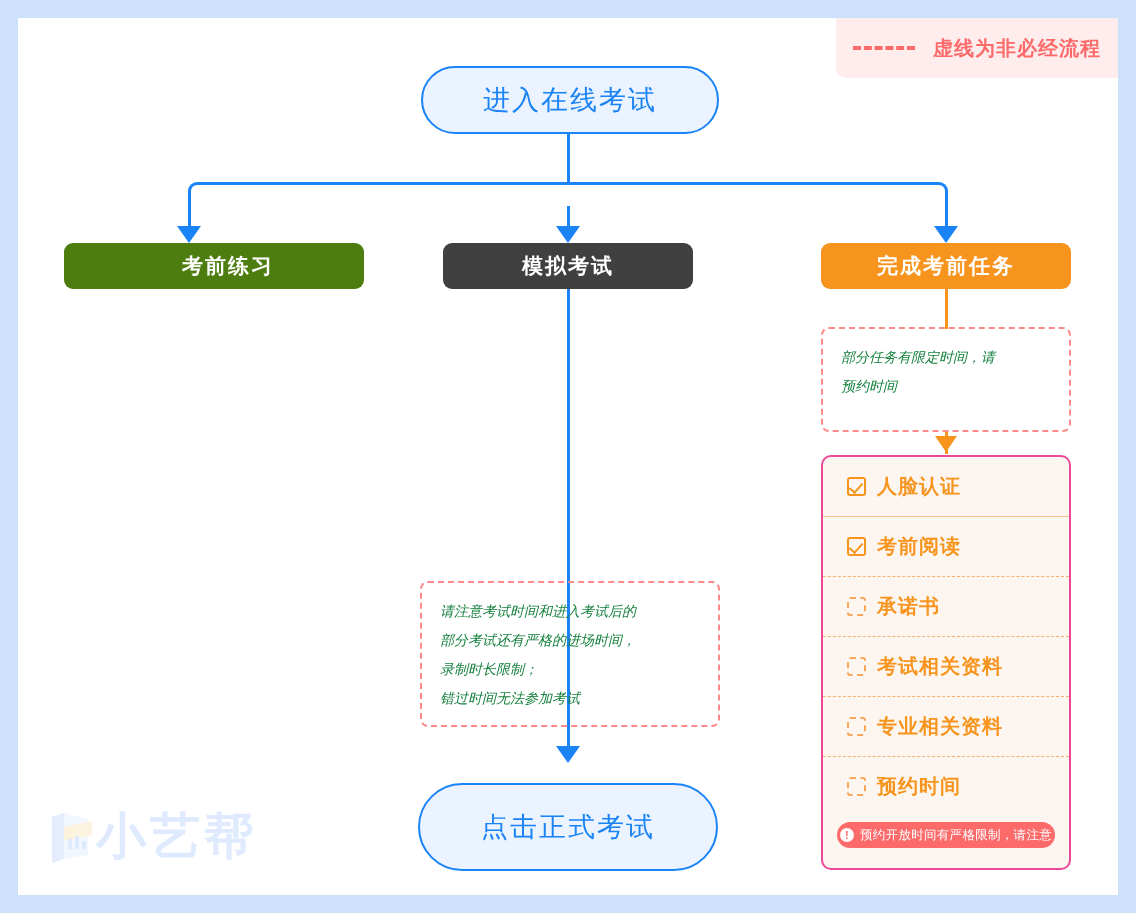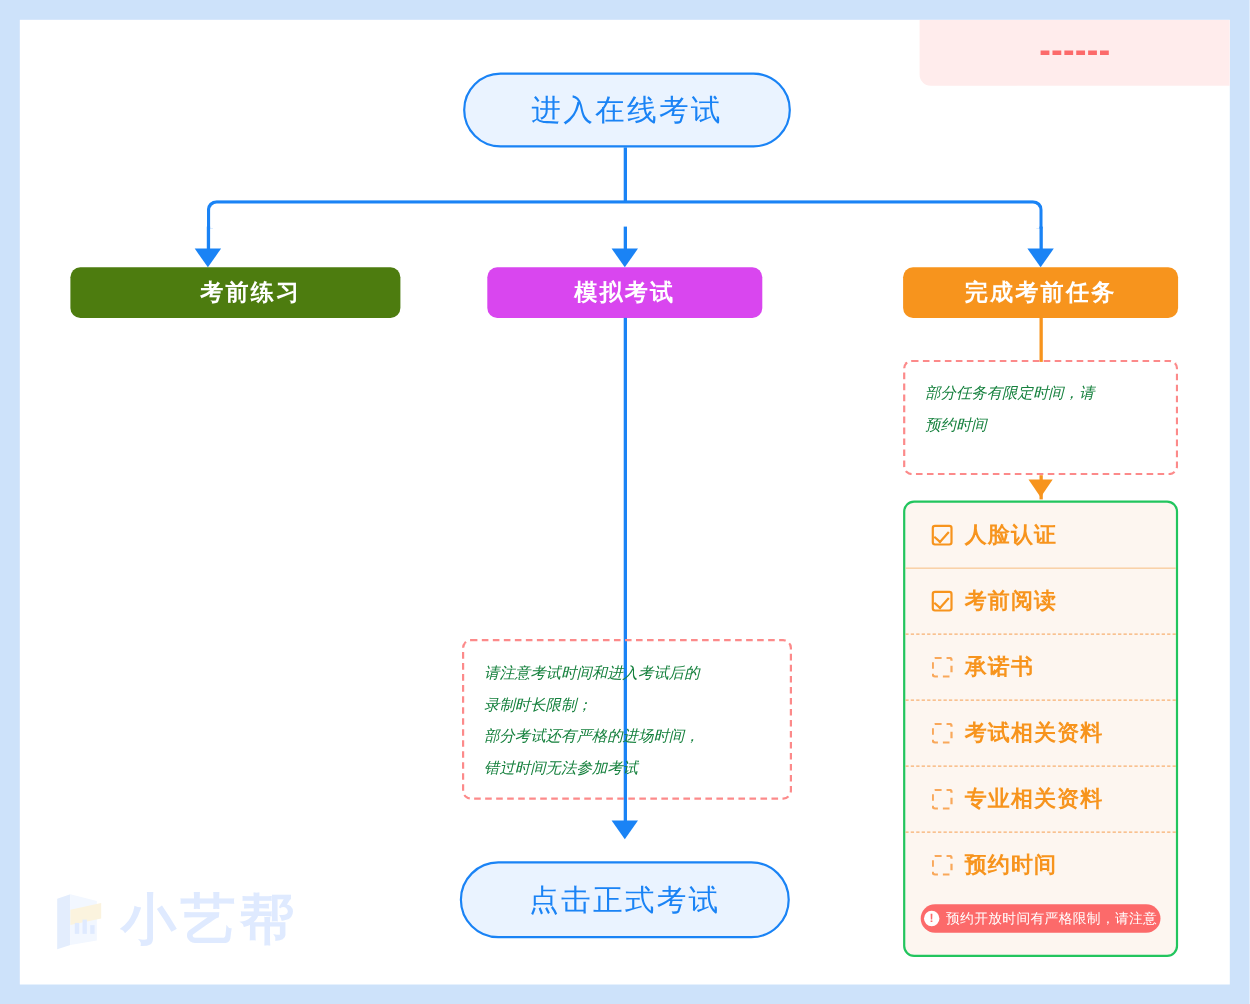--- a/index.html
+++ b/index.html
@@ -149,6 +149,7 @@
 
   <div class="legend">
     <span class="legend-dash"></span>
+    <span class="legend-text">虚线为非必经流程</span>
   </div>
 
   <div class="node pill" style="left:403px;top:48px;width:298px;height:68px;">

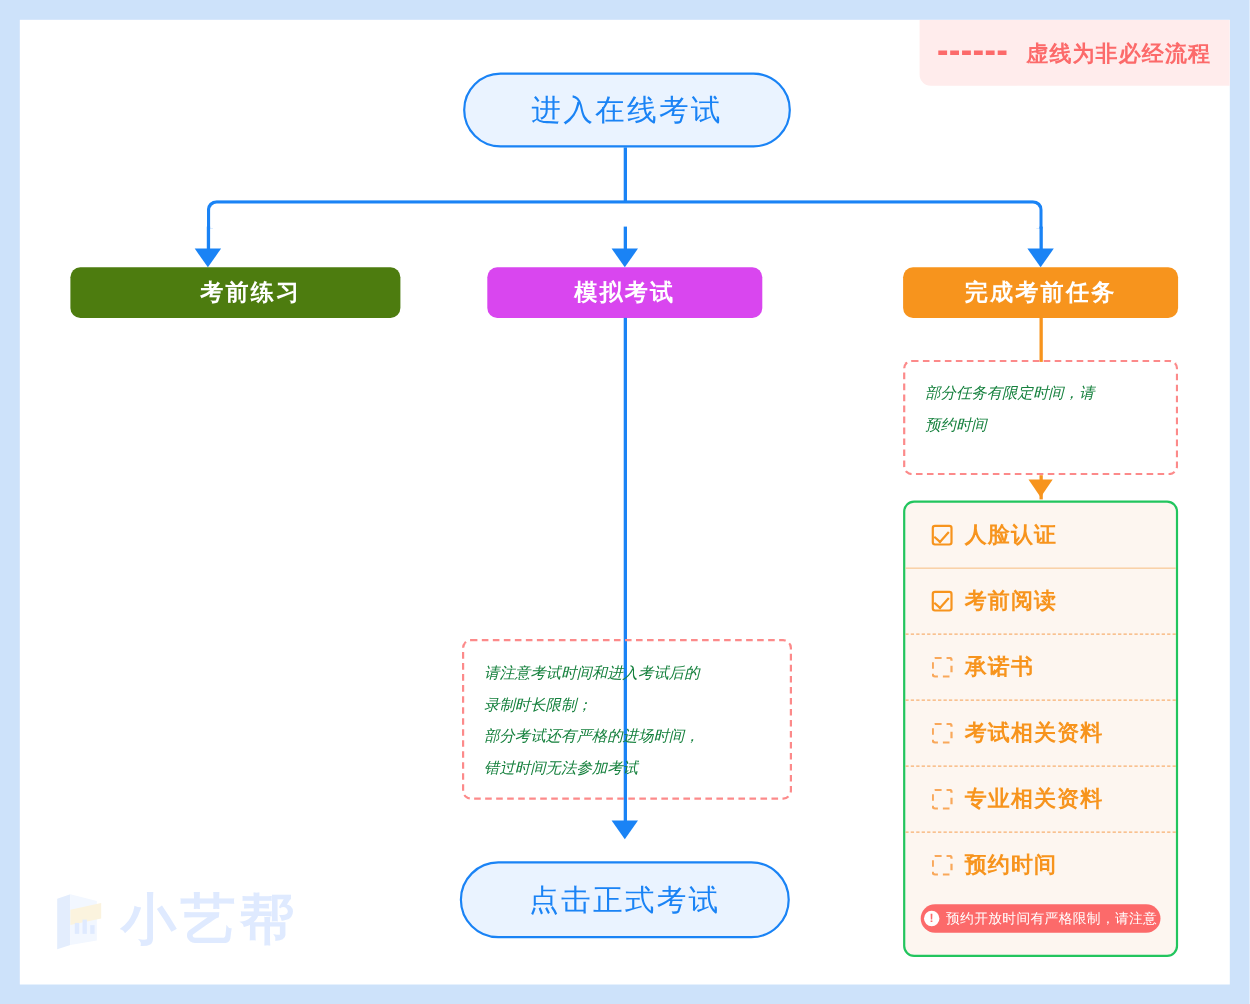--- a/index.html
+++ b/index.html
@@ -173,7 +173,7 @@
     <span>考前练习</span>
   </div>
 
-  <div class="node tag" style="left:425px;top:225px;width:250px;height:46px;background:#d946ef;">
+  <div class="node tag" style="left:425px;top:225px;width:250px;height:46px;background:#404040;">
     <span>模拟考试</span>
   </div>
 

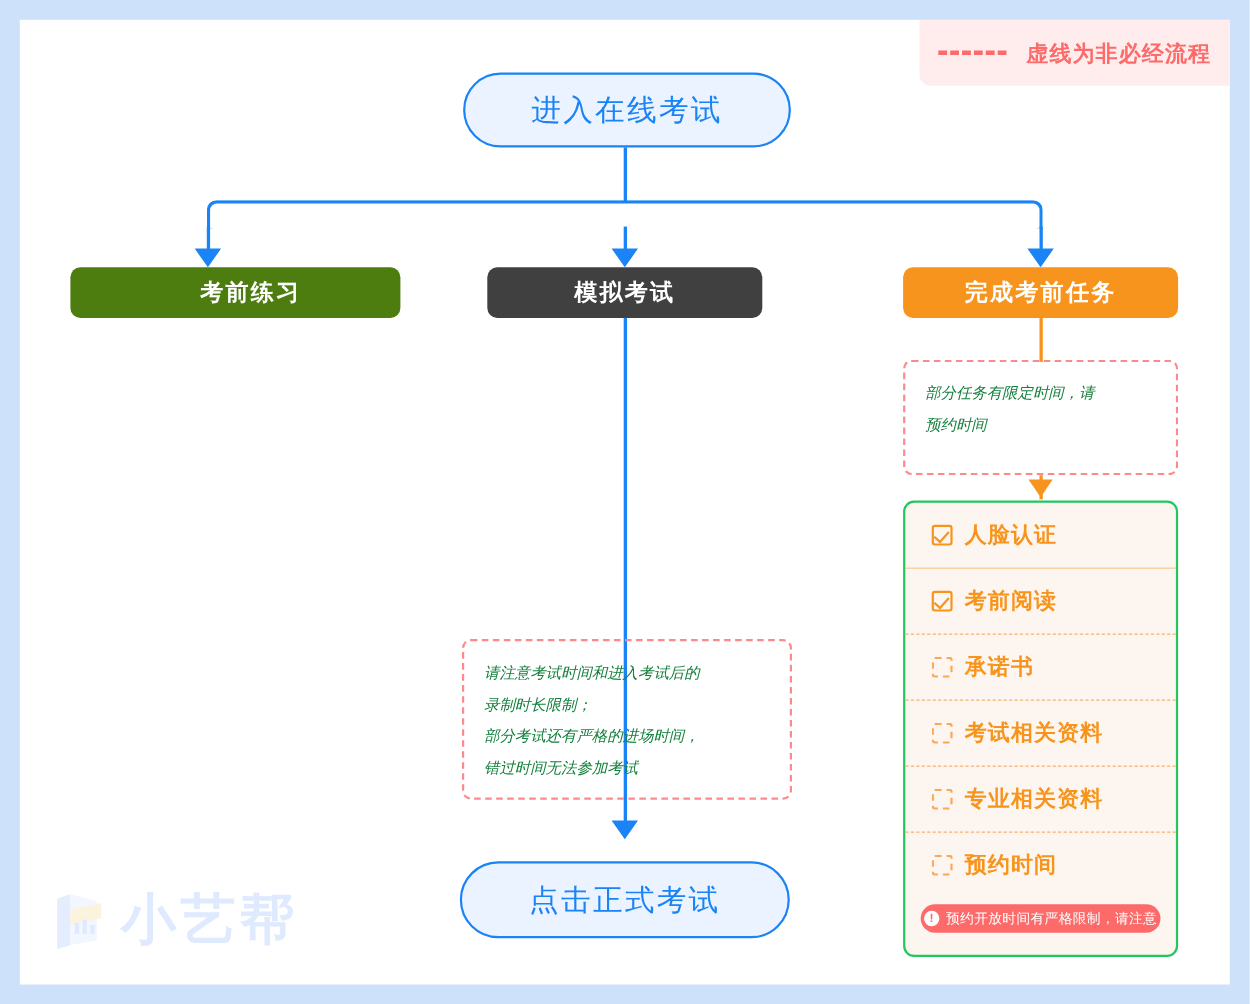--- a/index.html
+++ b/index.html
@@ -88,7 +88,7 @@
   
   .checklist{
     position:absolute;box-sizing:border-box;
-    border:2px solid #22c55e;
+    border:2px solid #ec4899;
     border-radius:10px;
     background:#fdf6f0;
     overflow:hidden;

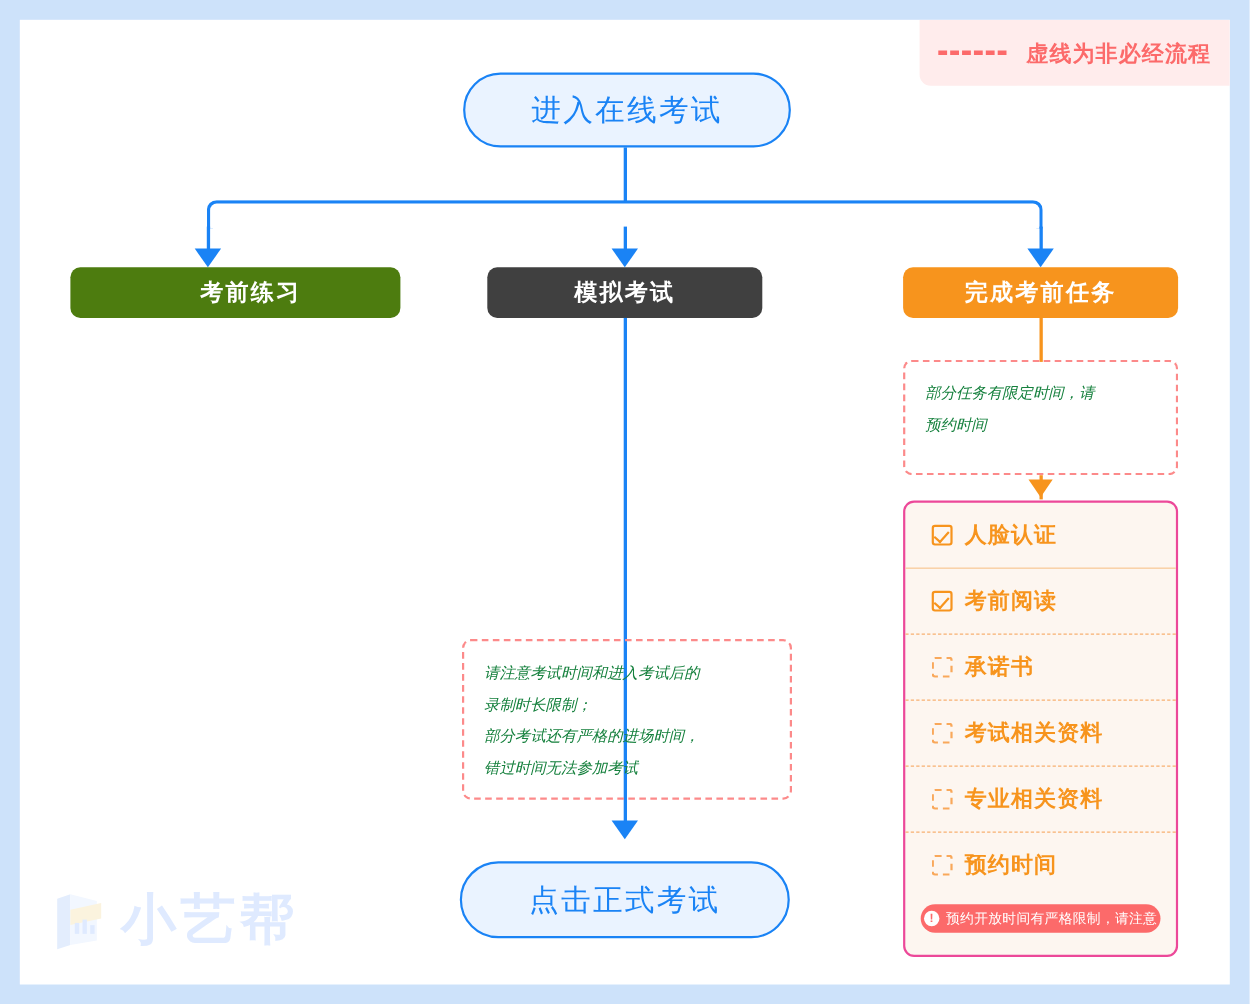--- a/index.html
+++ b/index.html
@@ -186,8 +186,8 @@
 
   <div class="note" style="left:402px;top:563px;width:300px;height:146px;">
     <div>请注意考试时间和进入考试后的</div>
+    <div>部分考试还有严格的进场时间，</div>
     <div>录制时长限制；</div>
-    <div>部分考试还有严格的进场时间，</div>
     <div>错过时间无法参加考试</div>
   </div>
 

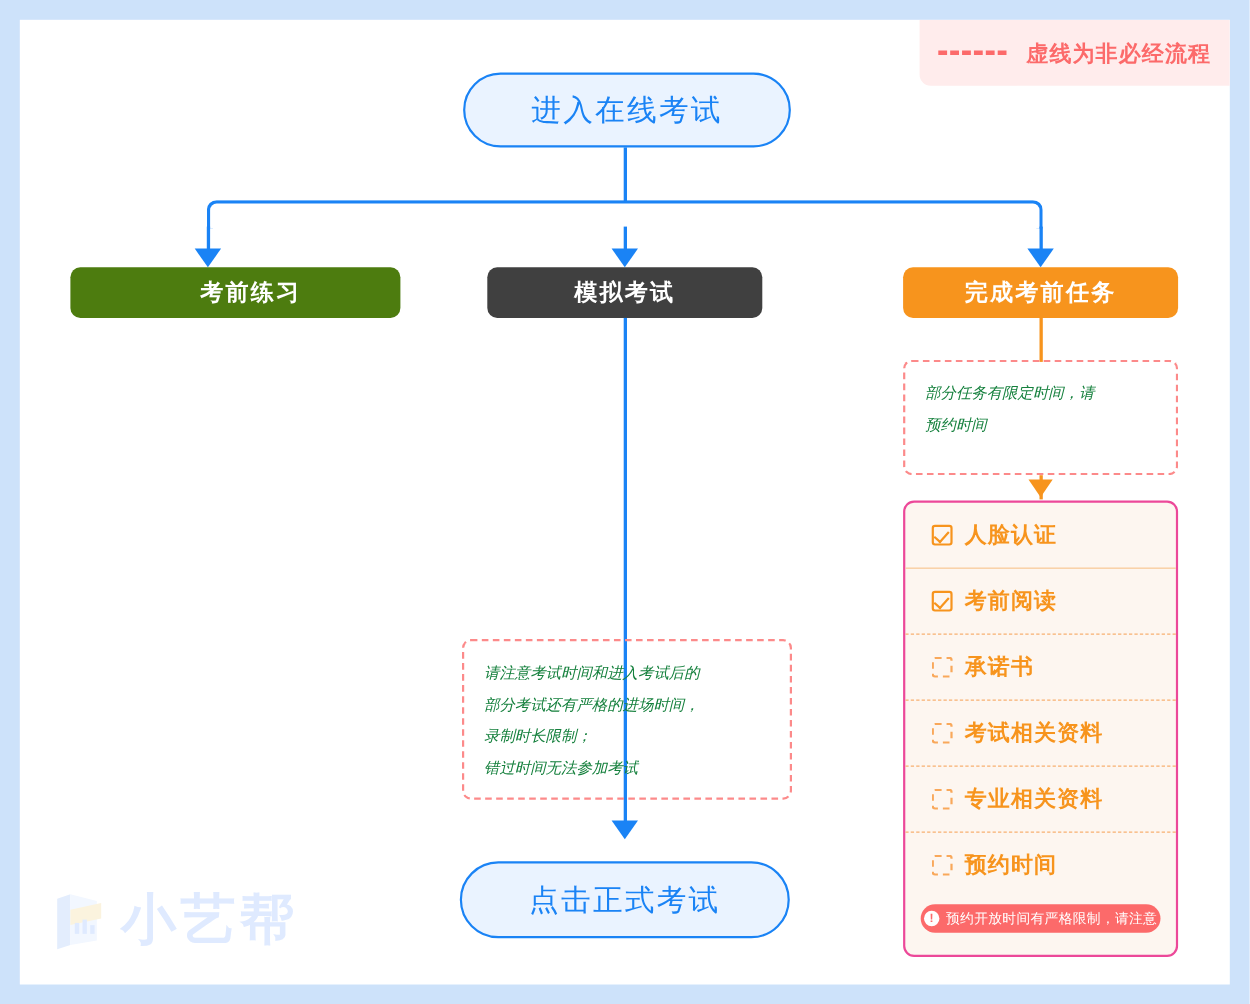--- a/index.html
+++ b/index.html
@@ -135,7 +135,7 @@
   
   .watermark{
     position:absolute;left:30px;top:785px;
-    display:flex;align-items:center;gap:14px;
+    display:flex;align-items:center;gap:0;
     opacity:1;
   }
   .wm-text{

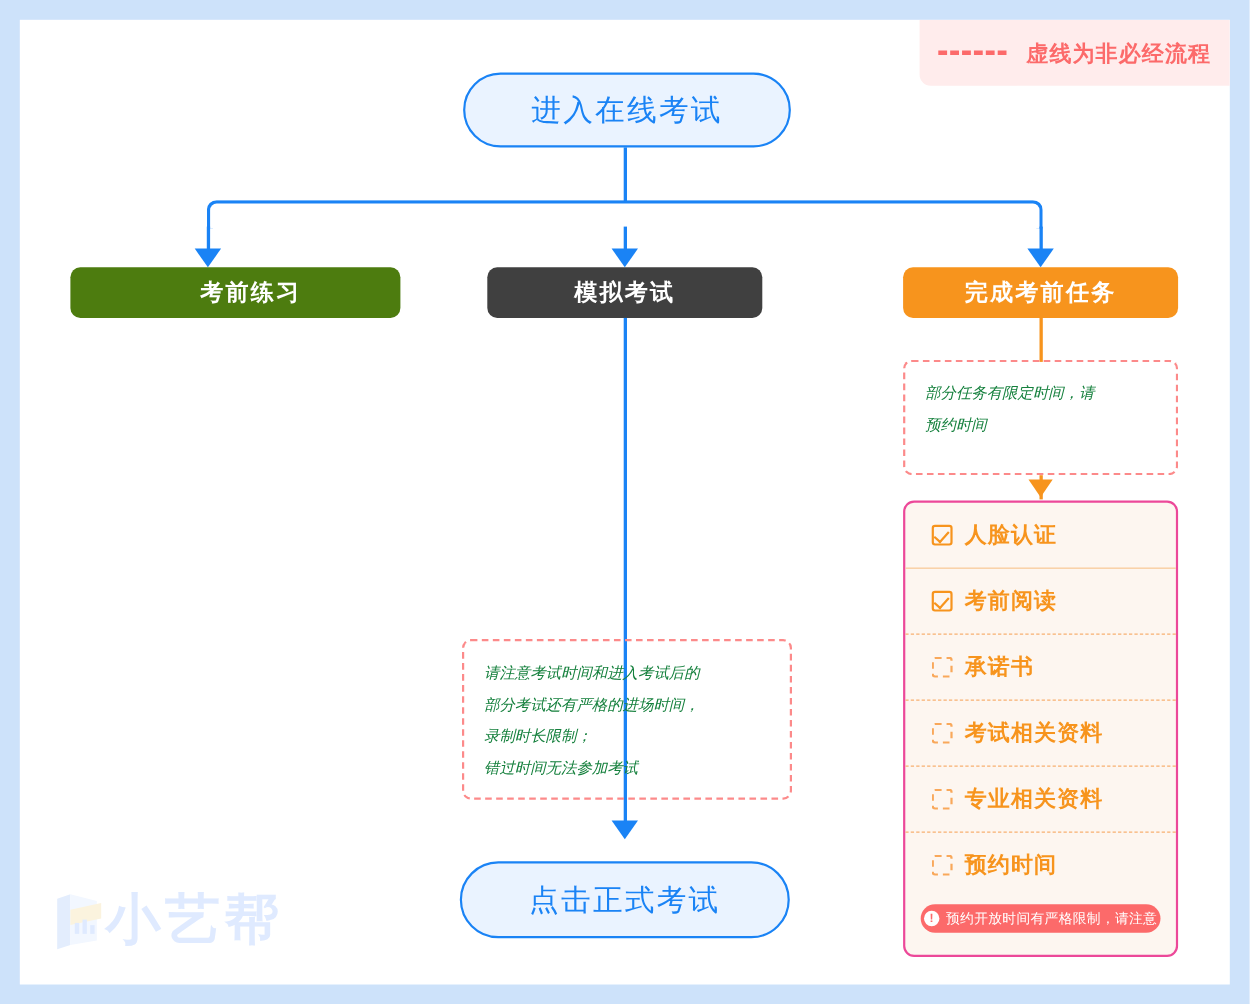--- a/index.html
+++ b/index.html
@@ -191,7 +191,7 @@
     <div>错过时间无法参加考试</div>
   </div>
 
-  <div class="node pill" style="left:400px;top:765px;width:300px;height:70px;">
+  <div class="node pill" style="left:400px;top:765px;width:300px;height:88px;">
     <span>点击正式考试</span>
   </div>
 

